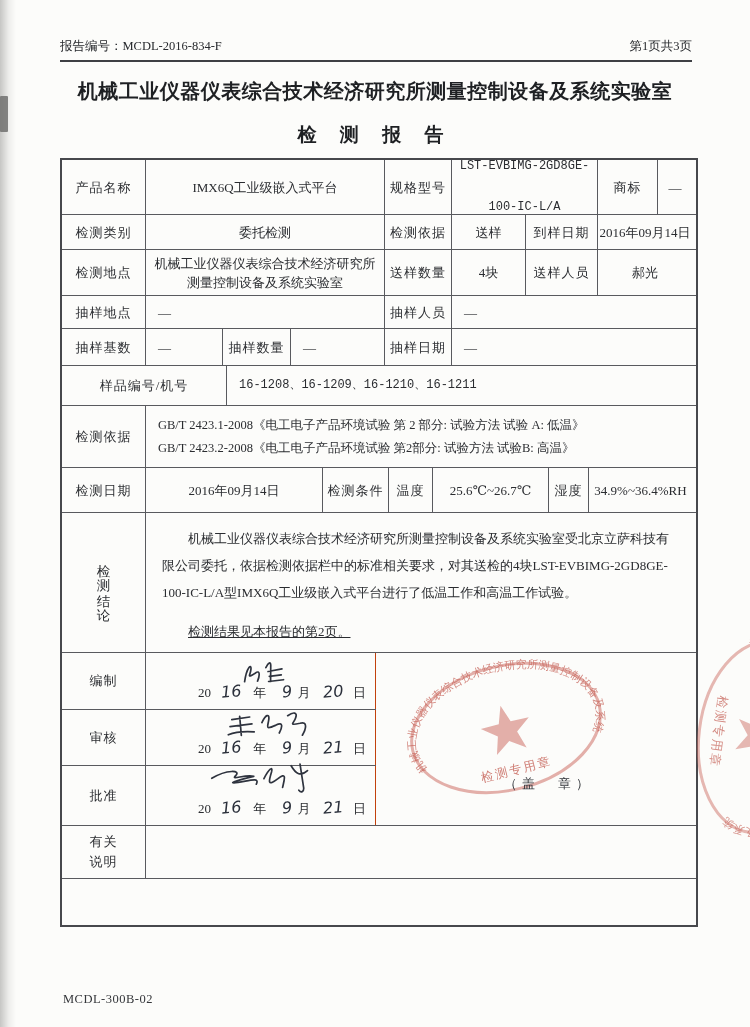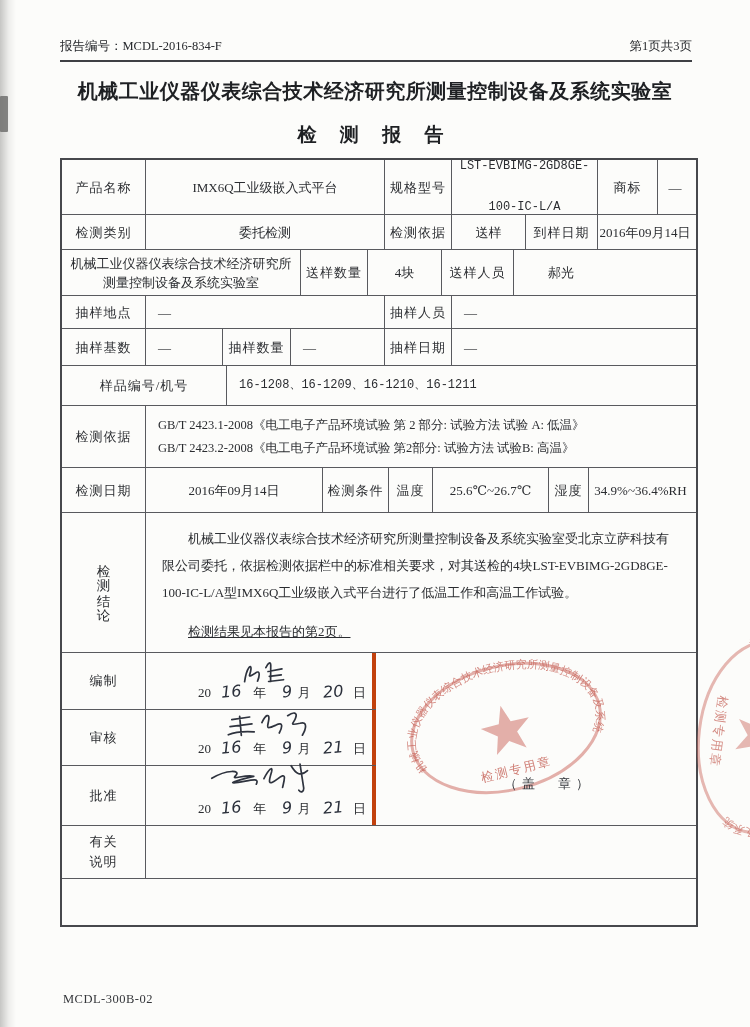--- a/index.html
+++ b/index.html
@@ -102,6 +102,7 @@
     </div>
 
     <div class="row" style="height:46px">
+      <div class="c lab" style="flex:0 0 84px">检测地点</div>
       <div class="c" style="flex:0 0 239px;line-height:19px;padding:0 6px">机械工业仪器仪表综合技术经济研究所测量控制设备及系统实验室</div>
       <div class="c lab" style="flex:0 0 67px">送样数量</div>
       <div class="c" style="flex:0 0 74px">4块</div>

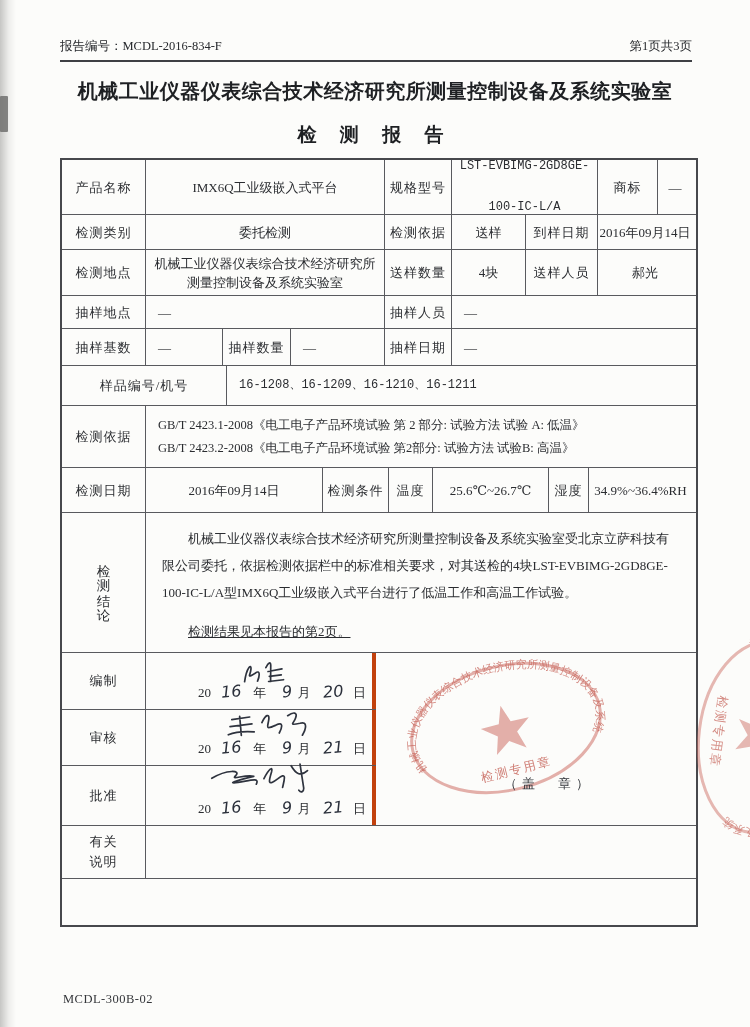--- a/index.html
+++ b/index.html
@@ -45,7 +45,7 @@
   .sign-left{display:flex;flex-direction:column;box-sizing:border-box;}
   .sign-subrow{display:flex;border-bottom:1px solid #595a5e;box-sizing:border-box;}
   .sign-subrow:last-child{border-bottom:none;}
-  .sig-cell{position:relative;box-sizing:border-box;border-right:4px solid #c2410c;}
+  .sig-cell{position:relative;box-sizing:border-box;border-right:1px solid #c2410c;}
   .date-line{position:absolute;left:0;bottom:7px;width:100%;display:flex;align-items:baseline;font-size:13px;color:#2b2d31;}
   .hw{font-family:"DejaVu Sans",sans-serif;font-style:italic;font-size:16px;color:#2b303b;
       display:inline-block;transform:rotate(-5deg);}

